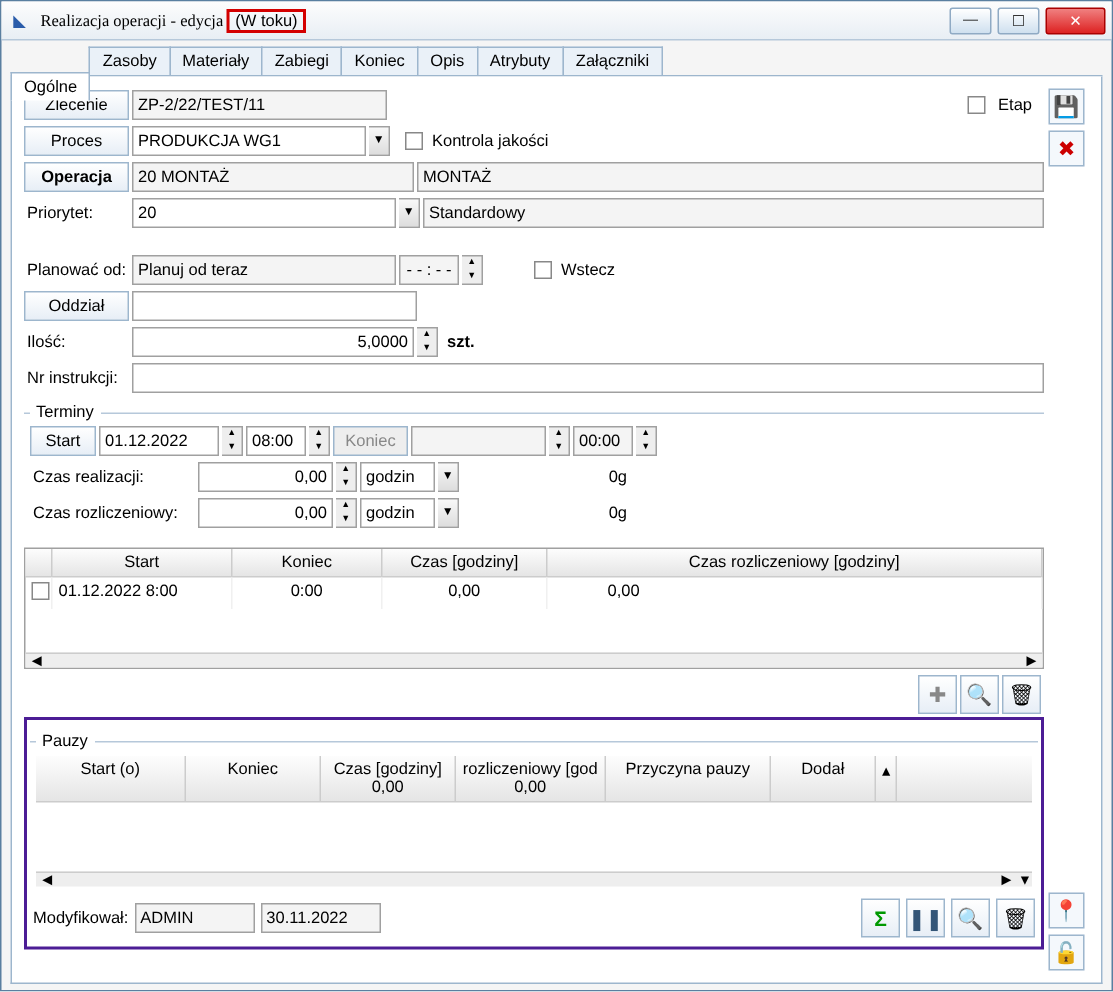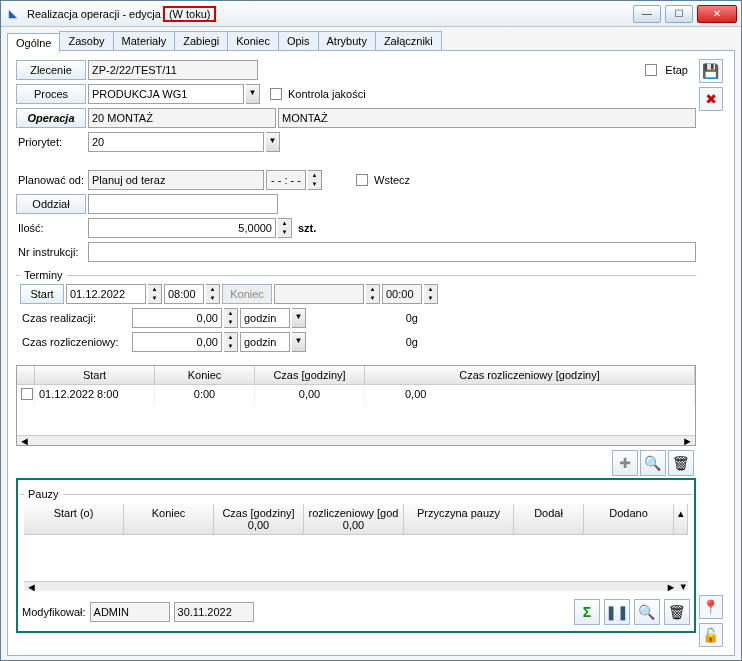--- a/index.html
+++ b/index.html
@@ -9,7 +9,7 @@
 
 .titlebar { height: 26px; background: linear-gradient(#fdfdfd,#e8eef4); display: flex; align-items: center; padding: 0 4px; border-bottom: 1px solid #b6c8da; }
 .titlebar .app-icon { width: 16px; height: 16px; margin-right: 6px; display:inline-flex;align-items:center;justify-content:center; color:#2a5caa; }
-.titlebar .title { flex: 0 0 auto; color: #000; }
+.titlebar .title { flex: 0 0 auto; color: #000; font-family: Liberation Serif, serif; }
 .titlebar .status { border: 2px solid #d40000; padding: 0 4px; margin-left: 2px; color: #000; }
 .titlebar .spacer { flex: 1; }
 .titlebar .winbtn { width: 28px; height: 18px; margin-left: 4px; border: 1px solid #8faac4; background: linear-gradient(#fff,#cfe0ef); border-radius: 2px; display:flex;align-items:center;justify-content:center; font-size:10px; color:#333; }

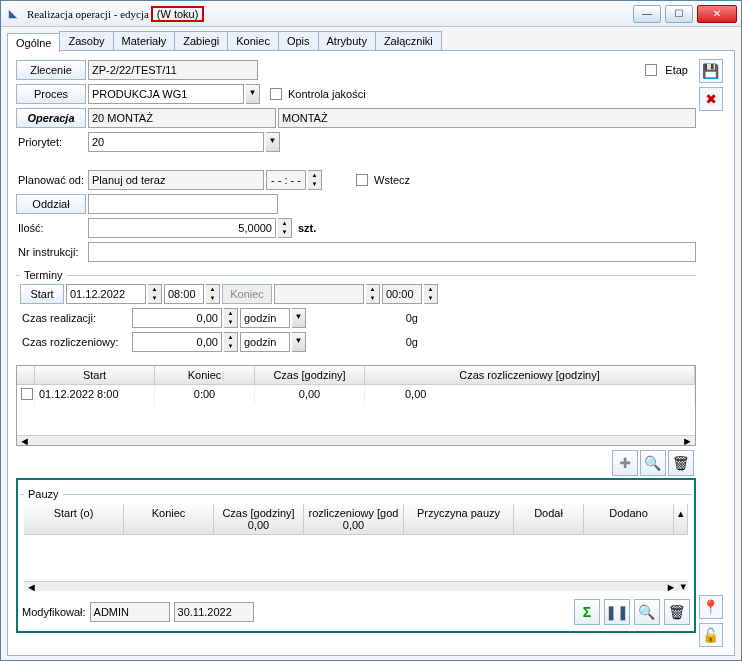--- a/index.html
+++ b/index.html
@@ -19,7 +19,7 @@
 
 .tabs { display:flex; border-bottom:1px solid #9db6cd; }
 .tab { border:1px solid #9db6cd; border-bottom:none; padding:3px 8px; background:#eaf1f8; margin-right:-1px; cursor:default; }
-.tab.active { background:#fff; position:relative; top:2px; }
+.tab.active { background:#fff; position:relative; top:17px; }
 
 .form-area { padding:6px 2px; display:flex; }
 .form-left { flex:1; }

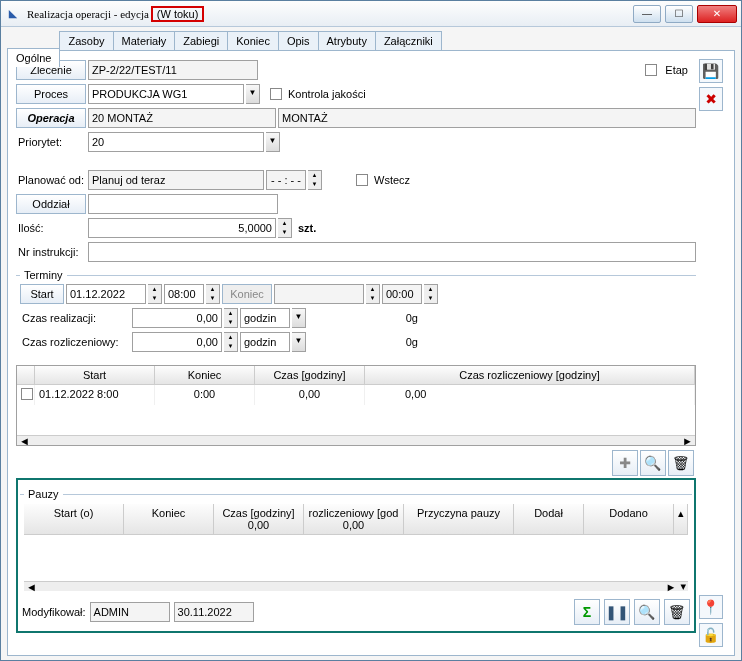--- a/index.html
+++ b/index.html
@@ -28,7 +28,7 @@
 
 .row { display:flex; align-items:center; margin-bottom:2px; min-height:22px; gap:2px; }
 .lblbtn { width:70px; height:20px; border:1px solid #9db6cd; background:linear-gradient(#fff,#e7eef6); text-align:center; line-height:18px; }
-.lblbtn.bold { font-weight:bold;font-style:italic; }
+.lblbtn.bold { font-weight:bold; }
 .lbl { width:85px; padding-left:2px; }
 .txt { height:20px; border:1px solid #a0a0a0; background:#fff; padding:0 3px; line-height:18px; }
 .txt.ro { background:#f4f4f4; }

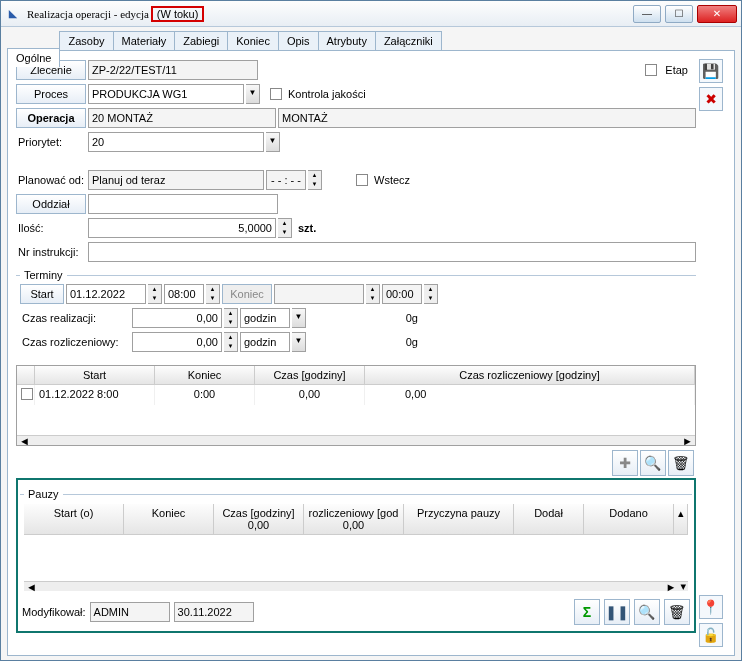--- a/index.html
+++ b/index.html
@@ -113,6 +113,7 @@
           <div class="lbl" style="width:70px">Priorytet:</div>
           <div class="txt" style="width:176px">20</div>
           <div class="dd">▼</div>
+          <div class="txt ro" style="flex:1">Standardowy</div>
         </div>
 
         <div style="height:14px"></div>

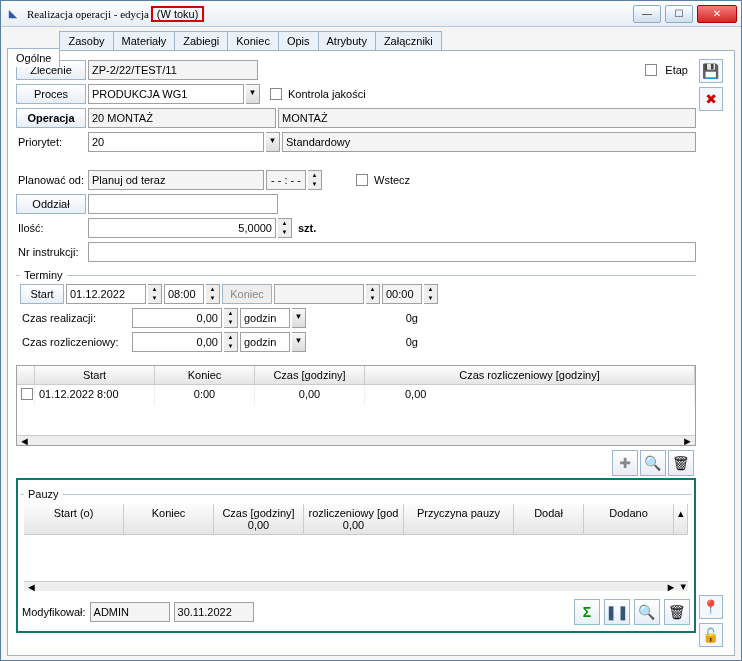--- a/index.html
+++ b/index.html
@@ -50,7 +50,7 @@
 .toolbar-row { display:flex; justify-content:flex-end; gap:2px; padding:4px 2px; }
 .toolbtn { width:26px; height:26px; border:1px solid #9db6cd; background:linear-gradient(#fff,#e7eef6); display:flex;align-items:center;justify-content:center; font-size:14px; }
 
-.pauzy-wrap { border:2px solid #0f766e; padding:2px; margin-top:-2px; }
+.pauzy-wrap { border:2px solid #4c1d95; padding:2px; margin-top:-2px; }
 .bottom-row { display:flex; align-items:center; padding:4px 2px; gap:4px; }
 .bottom-row .spacer { flex:1; }
 

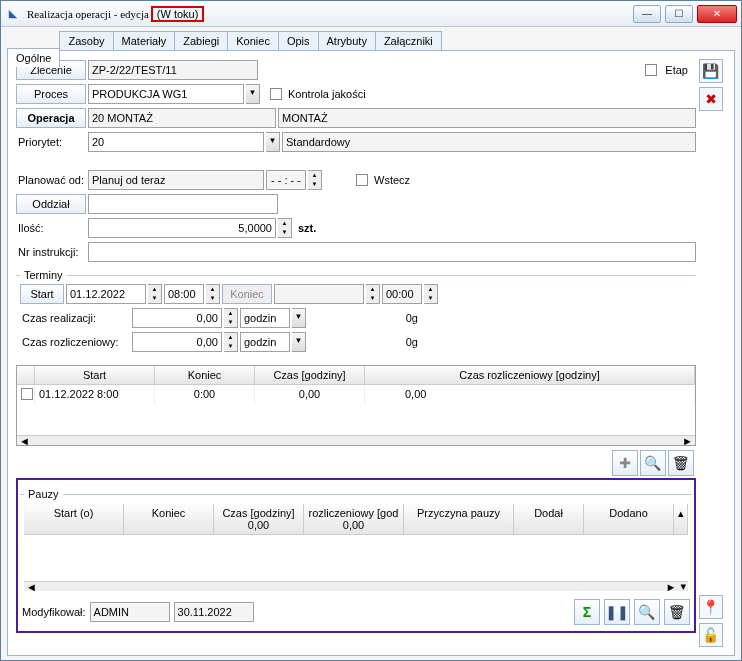--- a/index.html
+++ b/index.html
@@ -247,7 +247,6 @@
                 </div>
                 <div class="col" style="width:110px;text-align:center">Przyczyna pauzy</div>
                 <div class="col" style="width:70px;text-align:center">Dodał</div>
-                <div class="col" style="flex:1;text-align:center">Dodano</div>
                 <div class="col" style="width:14px">▴</div>
               </div>
               <div class="grid-body" style="height:46px"></div>

